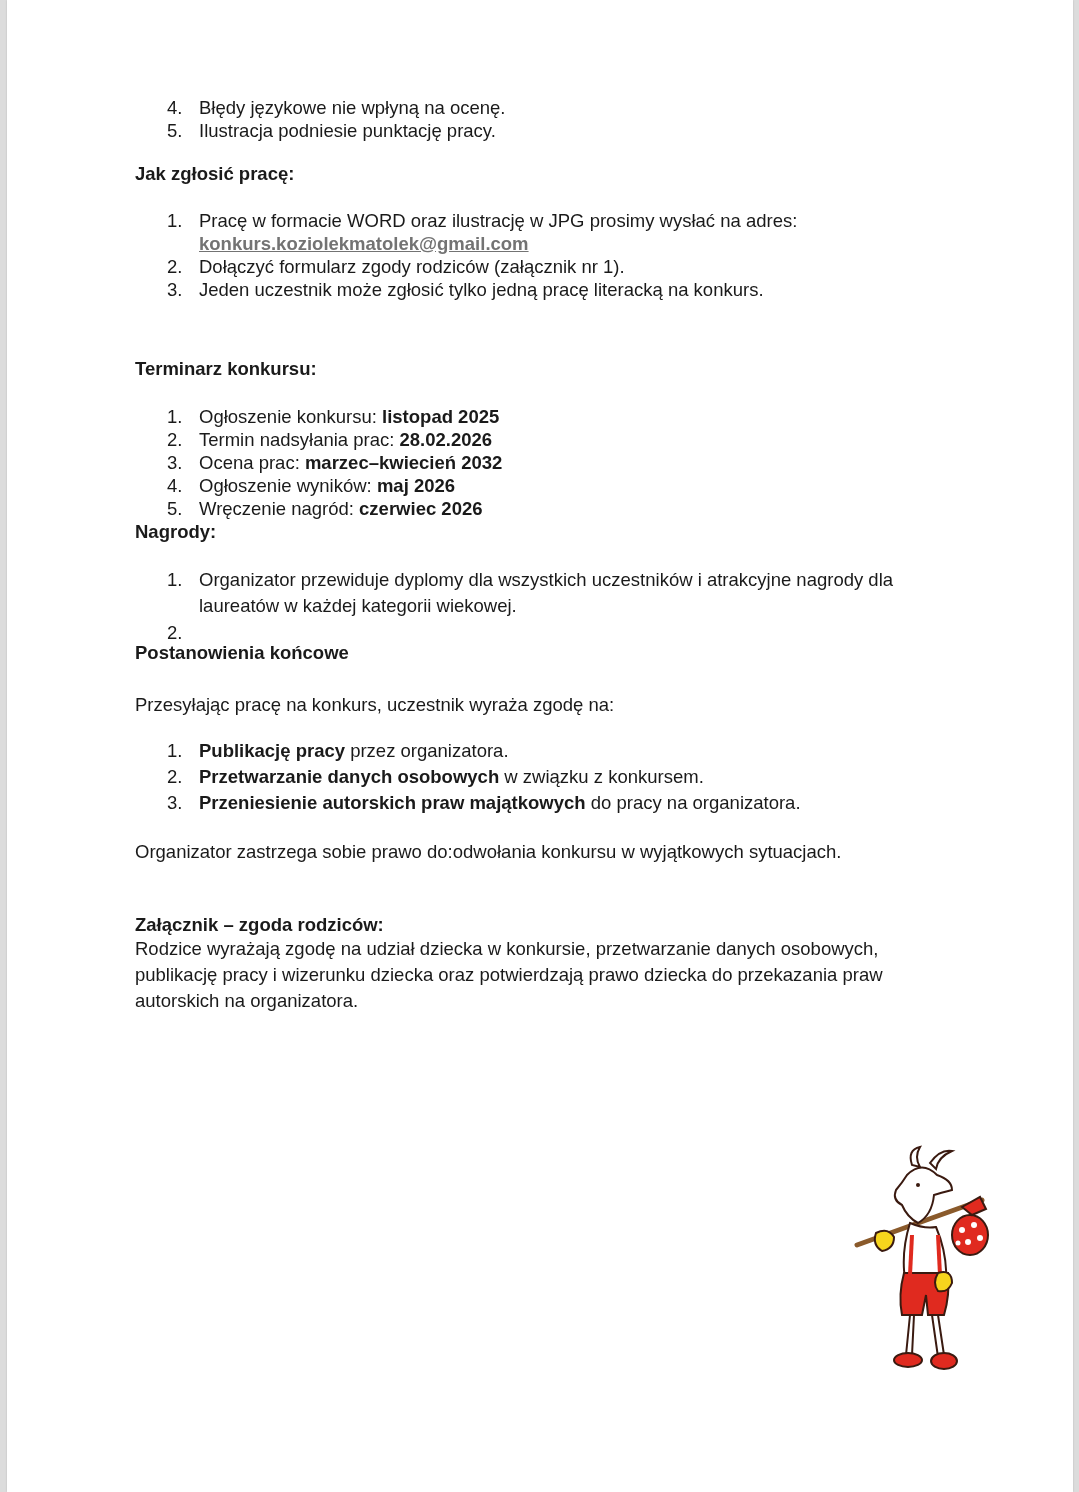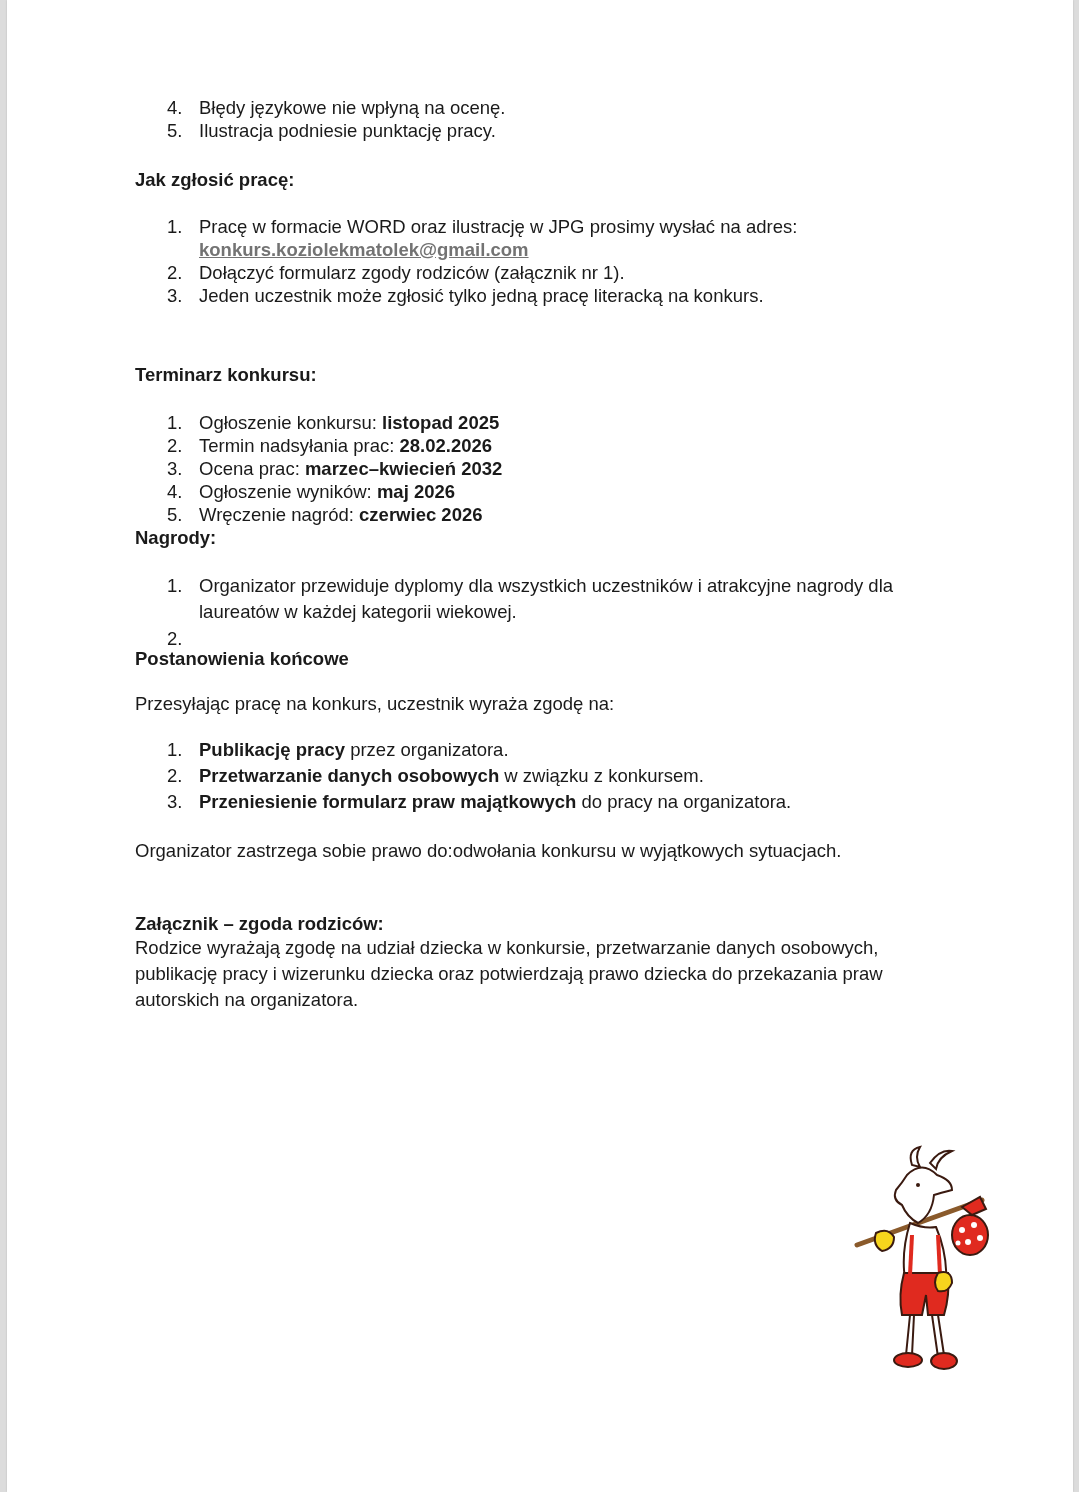--- a/index.html
+++ b/index.html
@@ -35,7 +35,7 @@
       <li><span class="num">5.</span><span>Ilustracja podniesie punktację pracy.</span></li>
     </ol>
 
-    <h3 style="margin-top:26px">Jak zgłosić pracę:</h3>
+    <h3 style="margin-top:20px">Jak zgłosić pracę:</h3>
     <ol style="margin-top:24px">
       <li><span class="num">1.</span><span>Pracę w formacie WORD oraz ilustrację w JPG prosimy wysłać na adres:</span><br><a class="email" href="#">konkurs.koziolekmatolek@gmail.com</a></li>
       <li><span class="num">2.</span><span>Dołączyć formularz zgody rodziców (załącznik nr 1).</span></li>

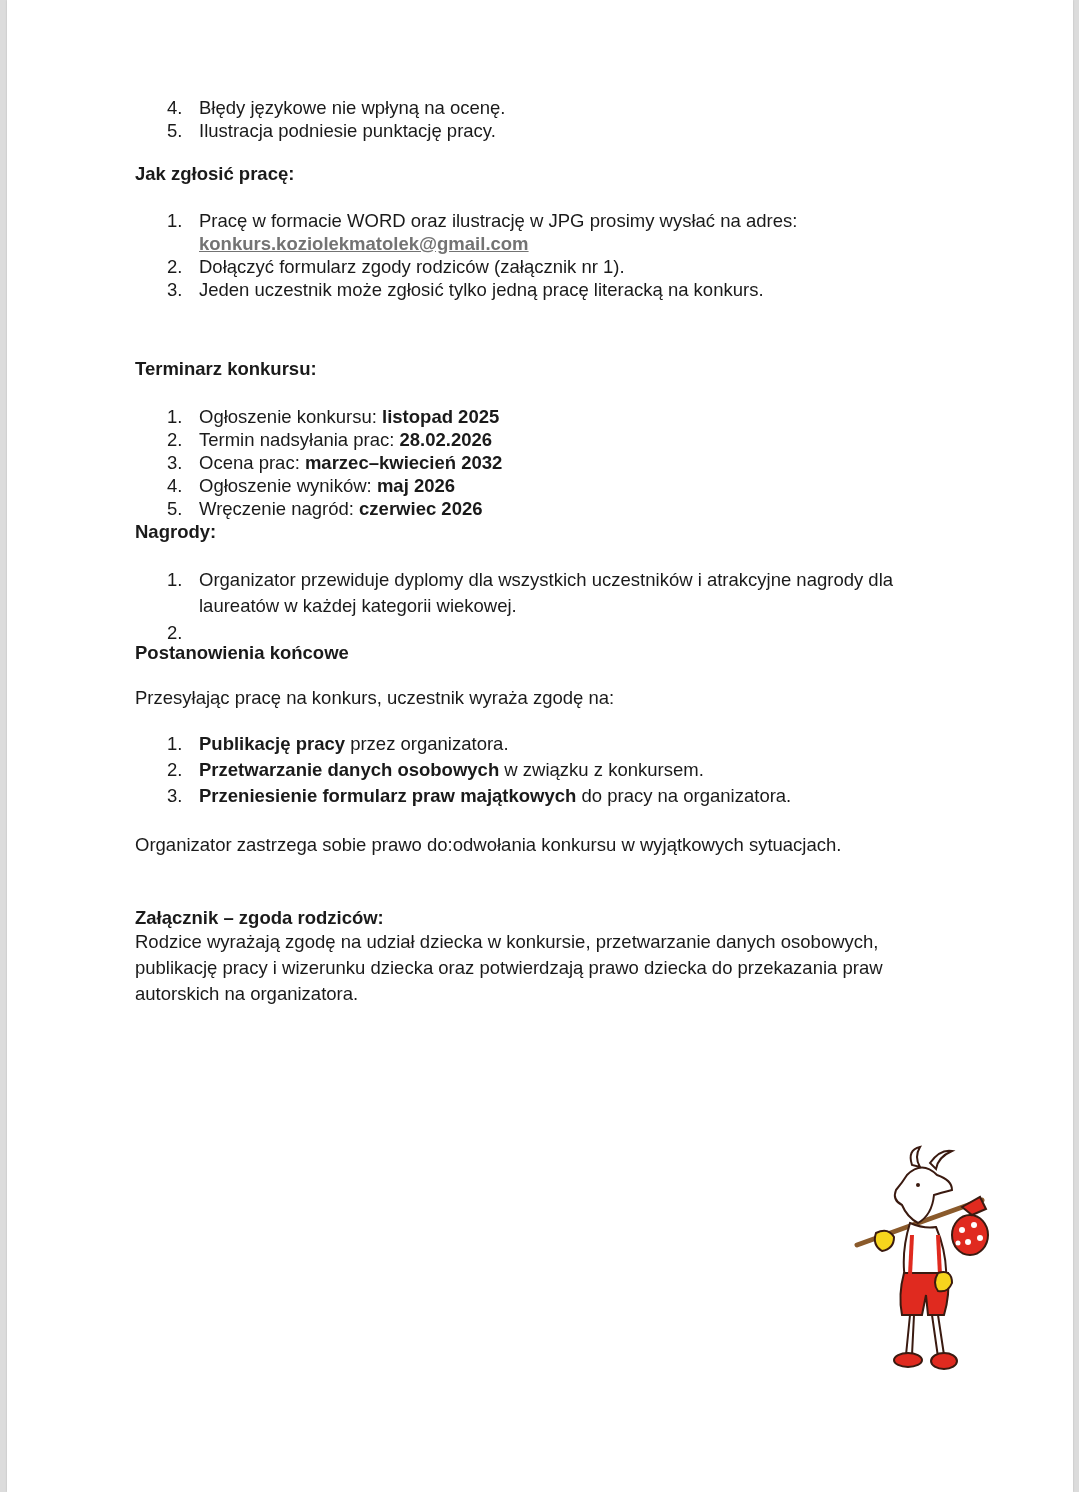--- a/index.html
+++ b/index.html
@@ -58,7 +58,7 @@
     </ol>
 
     <h3 style="margin-top:22px">Postanowienia końcowe</h3>
-    <p style="margin-top:22px">Przesyłając pracę na konkurs, uczestnik wyraża zgodę na:</p>
+    <p style="margin-top:29px">Przesyłając pracę na konkurs, uczestnik wyraża zgodę na:</p>
     <ol style="margin-top:22px">
       <li style="line-height:26px"><span class="num">1.</span><b>Publikację pracy</b><span> przez organizatora.</span></li>
       <li style="line-height:26px"><span class="num">2.</span><b>Przetwarzanie danych osobowych</b><span> w związku z konkursem.</span></li>

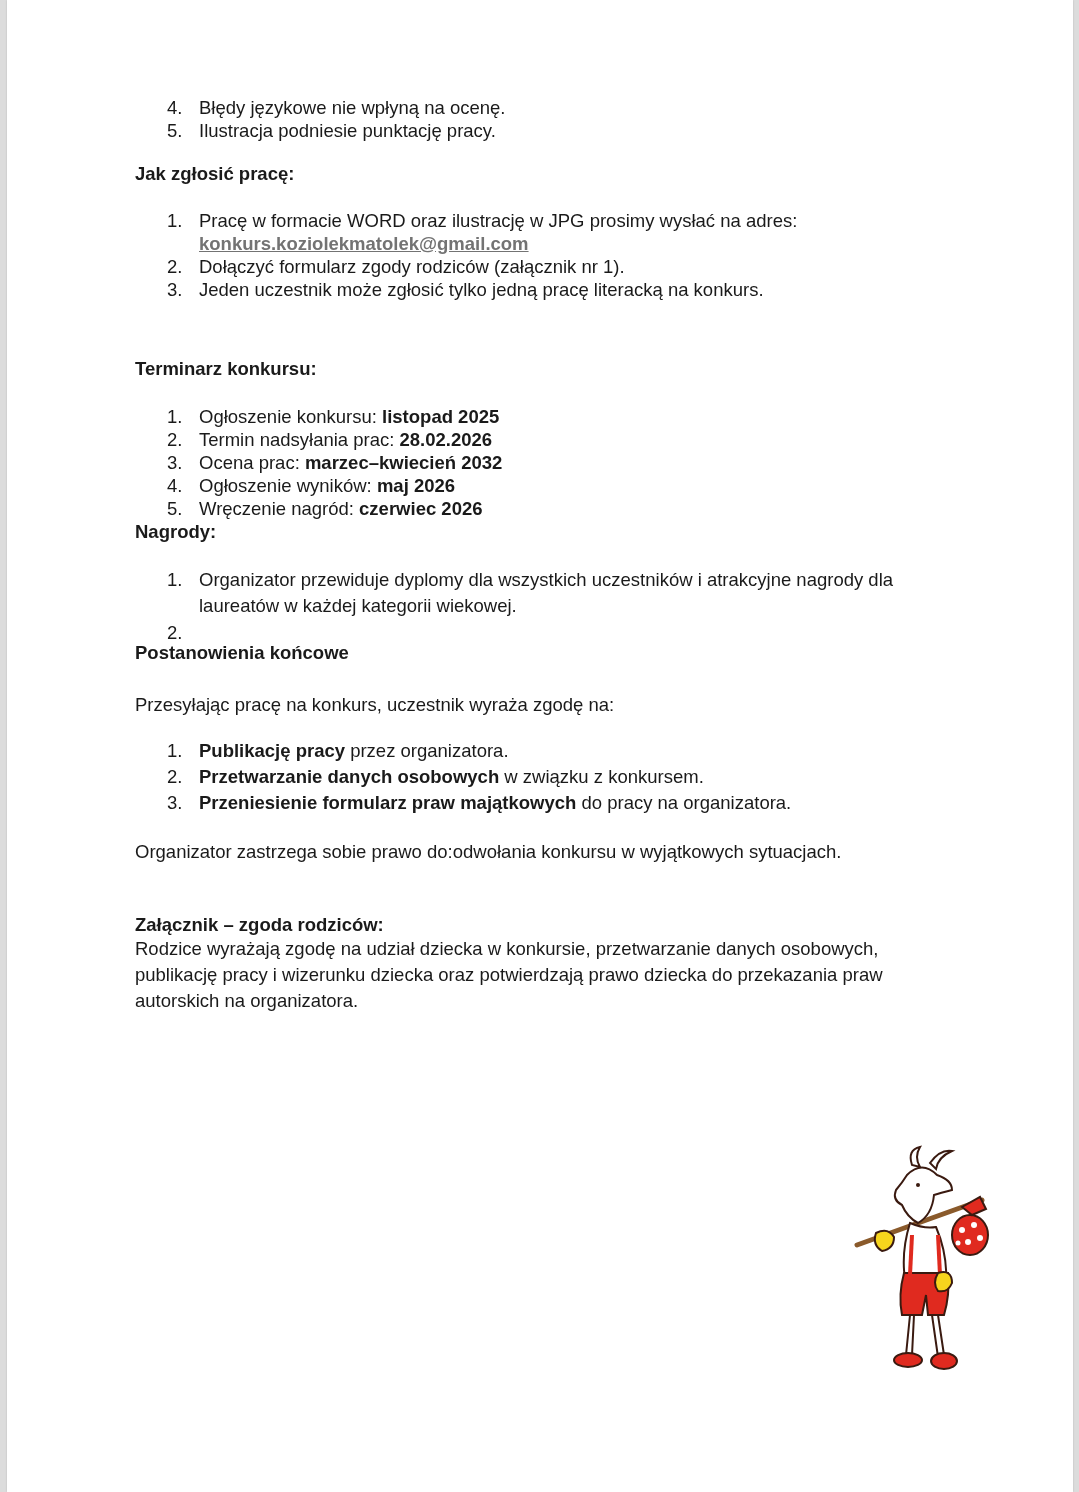--- a/index.html
+++ b/index.html
@@ -62,7 +62,7 @@
     <ol style="margin-top:22px">
       <li style="line-height:26px"><span class="num">1.</span><b>Publikację pracy</b><span> przez organizatora.</span></li>
       <li style="line-height:26px"><span class="num">2.</span><b>Przetwarzanie danych osobowych</b><span> w związku z konkursem.</span></li>
-      <li style="line-height:26px"><span class="num">3.</span><b>Przeniesienie formularz praw majątkowych</b><span> do pracy na organizatora.</span></li>
+      <li style="line-height:26px"><span class="num">3.</span><b>Przeniesienie autorskich praw majątkowych</b><span> do pracy na organizatora.</span></li>
     </ol>
 
     <p style="margin-top:24px">Organizator zastrzega sobie prawo do:odwołania konkursu w wyjątkowych sytuacjach.</p>

